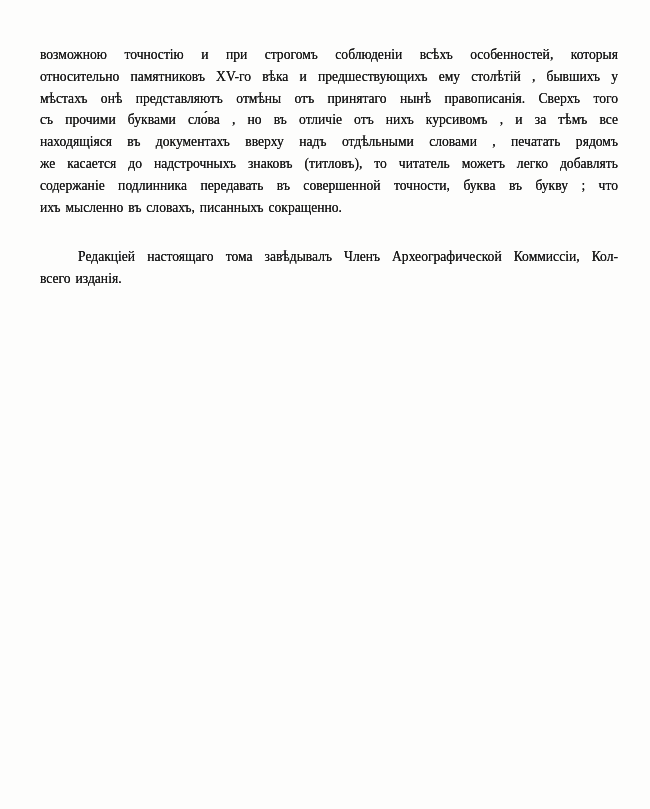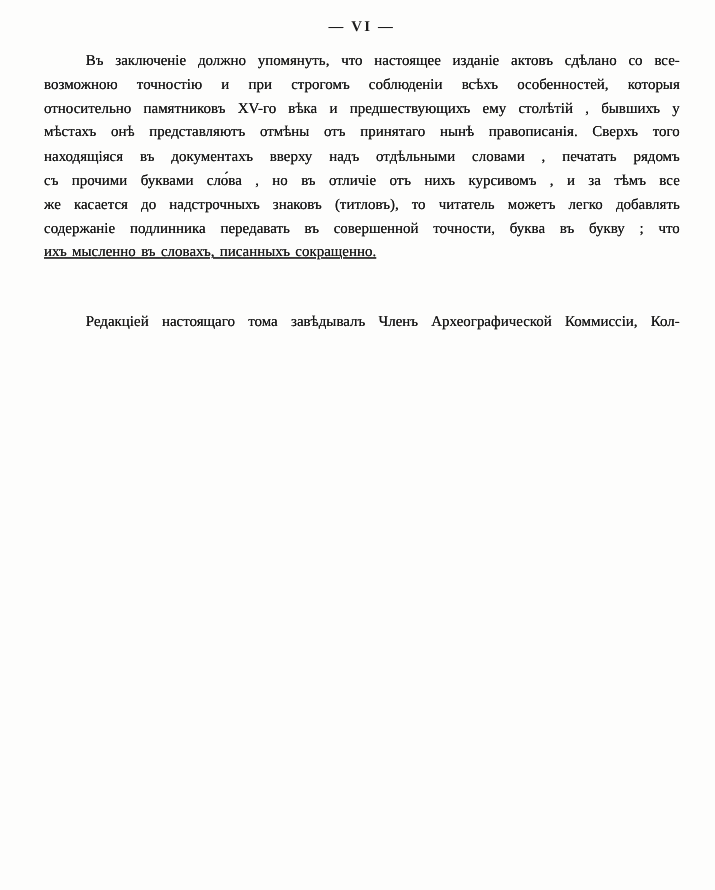--- a/index.html
+++ b/index.html
@@ -65,7 +65,6 @@
 
 <div class="page">
 
-  <div class="page-header">— VI —</div>
 
   <div class="text-block">
 

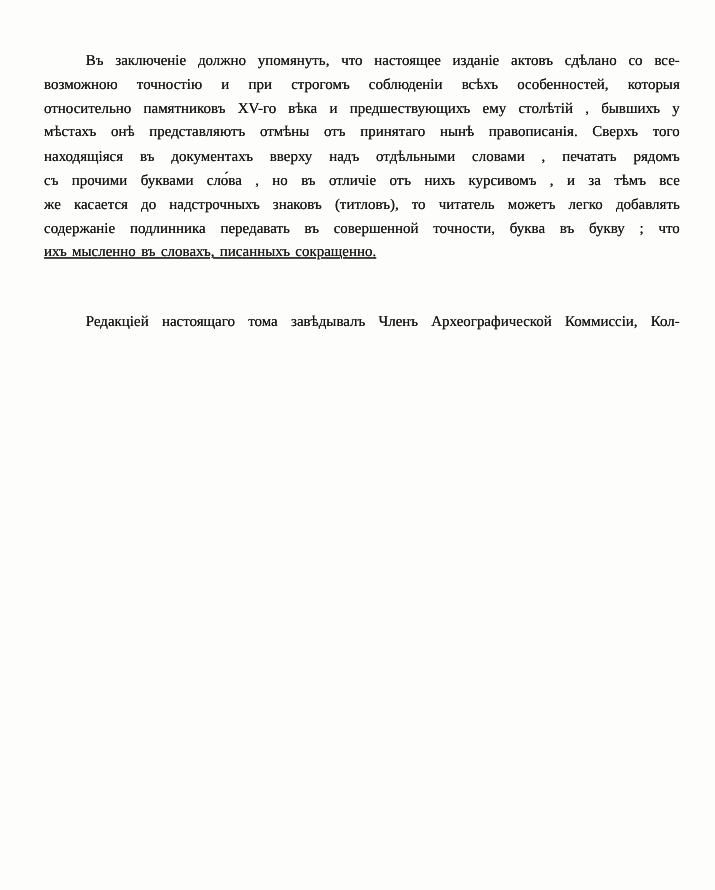--- a/index.html
+++ b/index.html
@@ -69,7 +69,6 @@
   <div class="text-block">
 
     <div class="para">
-      <div class="line first">Въ заключеніе должно упомянуть, что настоящее изданіе актовъ сдѣлано со все-</div>
       <div class="line">возможною точностію и при строгомъ соблюденіи всѣхъ особенностей, которыя</div>
       <div class="line">относительно памятниковъ XV-го вѣка и предшествующихъ ему столѣтій , бывшихъ у</div>
       <div class="line">мѣстахъ онѣ представляютъ отмѣны отъ принятаго нынѣ правописанія. Сверхъ того</div>

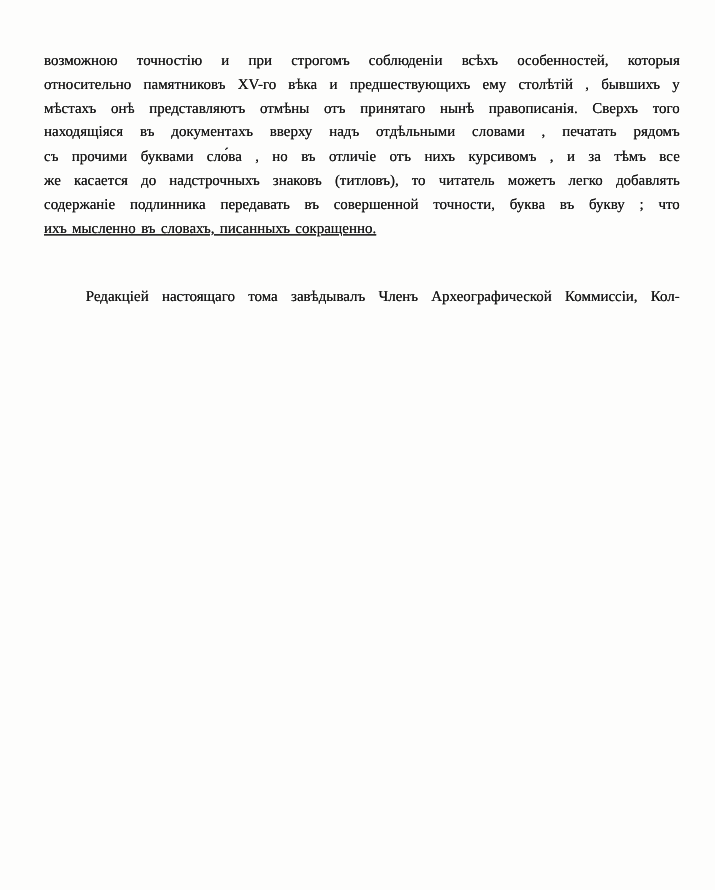--- a/index.html
+++ b/index.html
@@ -72,8 +72,8 @@
       <div class="line">возможною точностію и при строгомъ соблюденіи всѣхъ особенностей, которыя</div>
       <div class="line">относительно памятниковъ XV-го вѣка и предшествующихъ ему столѣтій , бывшихъ у</div>
       <div class="line">мѣстахъ онѣ представляютъ отмѣны отъ принятаго нынѣ правописанія. Сверхъ того</div>
+      <div class="line">съ прочими буквами сло́ва , но въ отличіе отъ нихъ курсивомъ , и за тѣмъ все</div>
       <div class="line">находящіяся въ документахъ вверху надъ отдѣльными словами , печатать рядомъ</div>
-      <div class="line">съ прочими буквами сло́ва , но въ отличіе отъ нихъ курсивомъ , и за тѣмъ все</div>
       <div class="line">же касается до надстрочныхъ знаковъ (титловъ), то читатель можетъ легко добавлять</div>
       <div class="line">содержаніе подлинника передавать въ совершенной точности, буква въ букву ; что</div>
       <div class="line last">ихъ мысленно въ словахъ, писанныхъ сокращенно.</div>

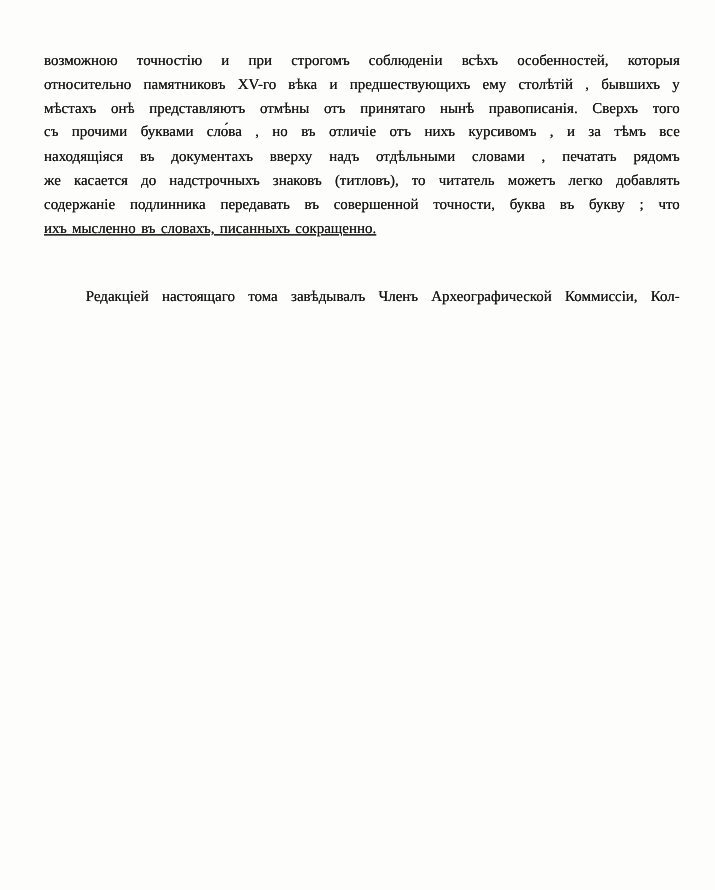--- a/index.html
+++ b/index.html
@@ -57,7 +57,6 @@
   .line.last {
     text-align: left;
     text-align-last: left;
-    text-decoration: underline;
   }
 </style>
 </head>

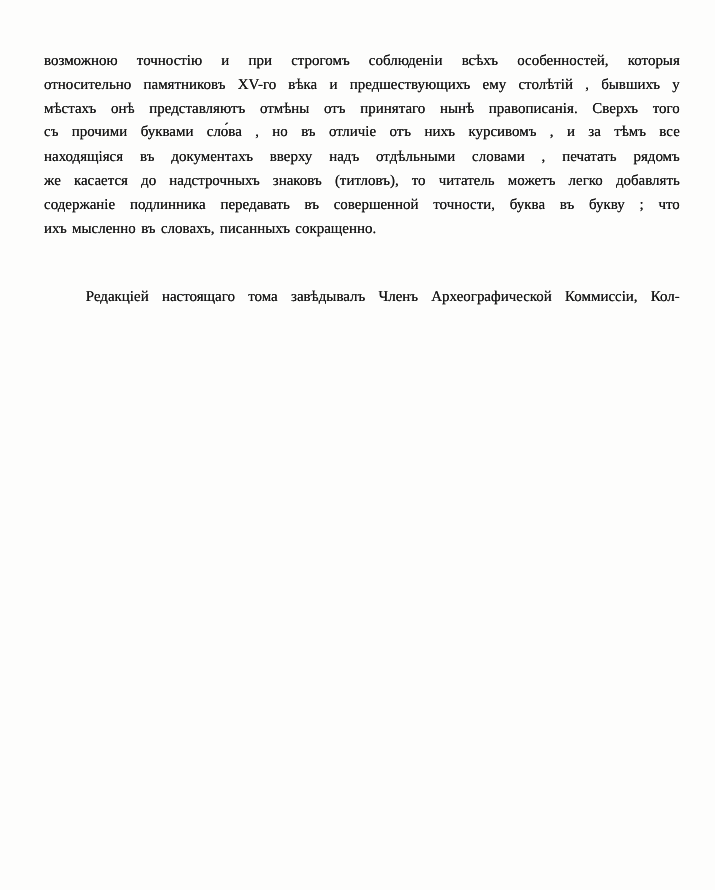--- a/index.html
+++ b/index.html
@@ -38,7 +38,7 @@
     padding: 0;
   }
   .para + .para {
-    margin-top: 41px;
+    margin-top: 28px;
   }
   .line {
     font-size: 13.6px;

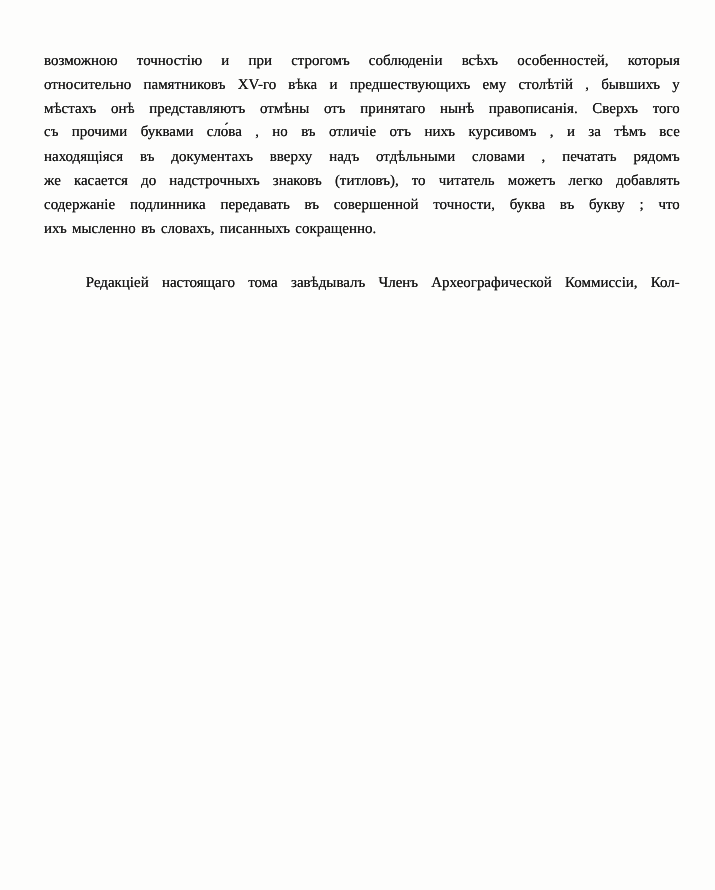--- a/index.html
+++ b/index.html
@@ -80,6 +80,7 @@
 
     <div class="para">
       <div class="line first">Редакціей настоящаго тома завѣдывалъ Членъ Археографической Коммиссіи, Кол-</div>
+      <div class="line last">всего изданія.</div>
     </div>
 
   </div>

